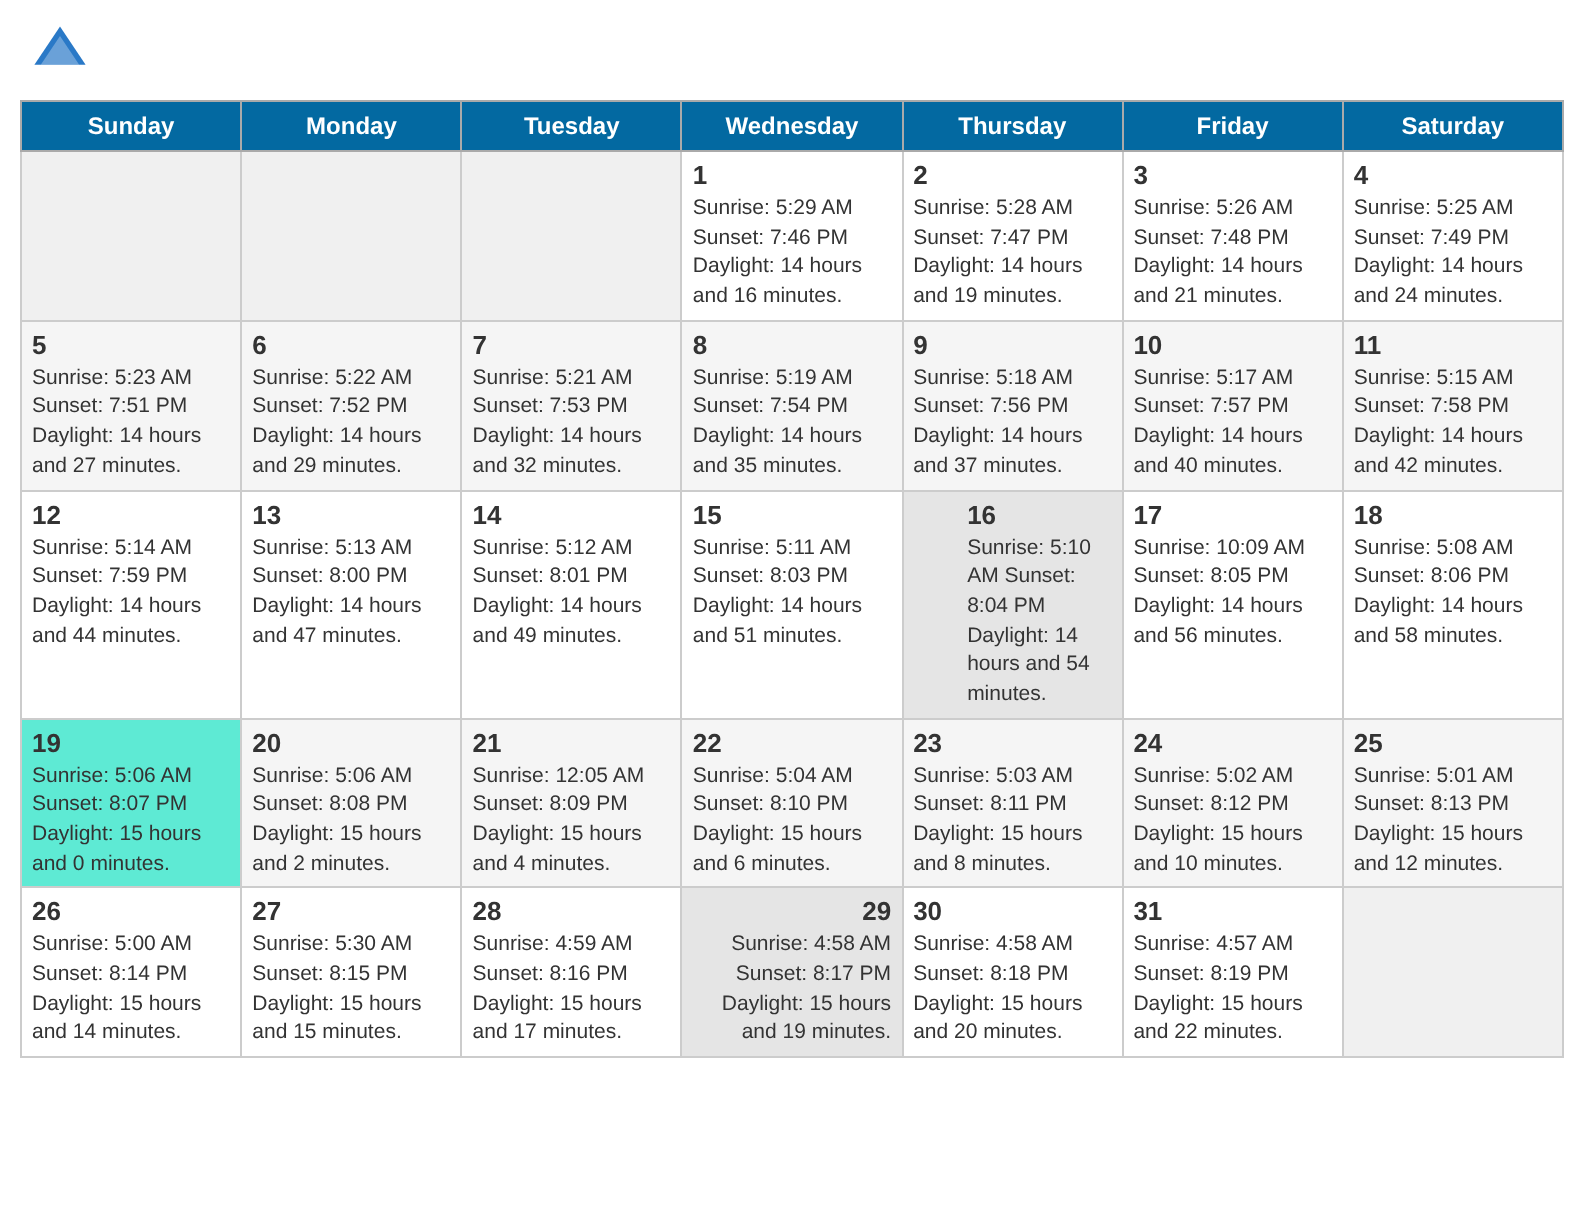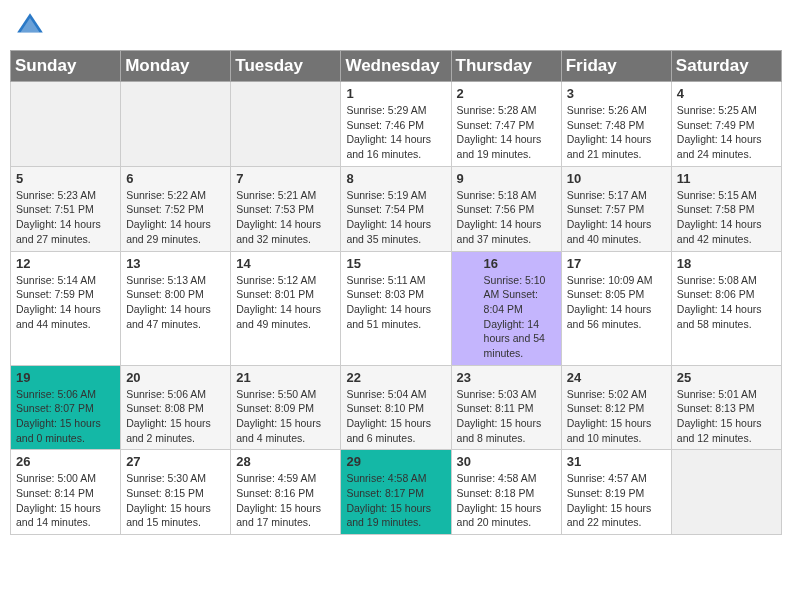--- a/index.html
+++ b/index.html
@@ -59,13 +59,13 @@
       table-layout: fixed;
     }
     .calendar th {
-      background: #737373;
+      background: #0369a1;
       color: #fff;
-      font-size: 17px;
+      font-size: 12px;
       font-weight: bold;
       padding: 5px 4px;
       border: 1px solid #aaa;
-      text-align: left;
+      text-align: center;
     }
     .calendar td {
       border: 1px solid #ccc;

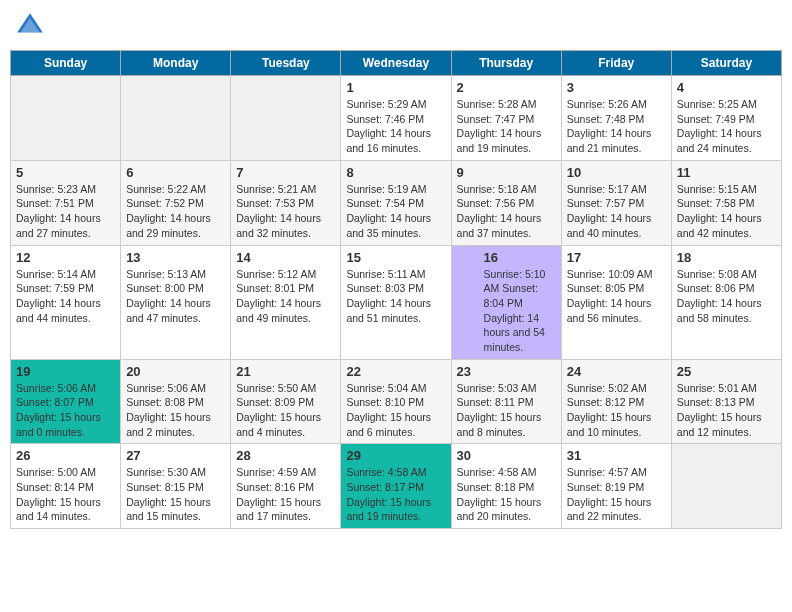--- a/index.html
+++ b/index.html
@@ -228,7 +228,7 @@
 Sunset: 8:03 PM
 Daylight: 14 hours and 51 minutes.</div>
         </td>
-        <td style="background: #c4b5fd; padding-left: 32px;">
+        <td style="background: #e5e5e5; padding-left: 32px;">
           <span class="day-num">16</span>
           <div class="cell-content">Sunrise: 5:10 AM
 Sunset: 8:04 PM

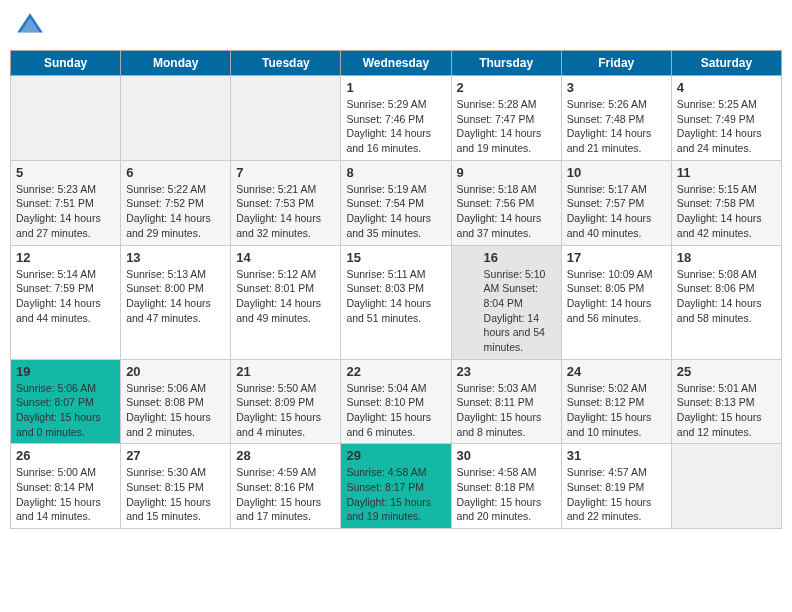--- a/index.html
+++ b/index.html
@@ -248,7 +248,7 @@
         </td>
       </tr>
       <tr>
-        <td style="background: #14b8a6;">
+        <td style="background: #5eead4;">
           <span class="day-num">19</span>
           <div class="cell-content">Sunrise: 5:06 AM
 Sunset: 8:07 PM

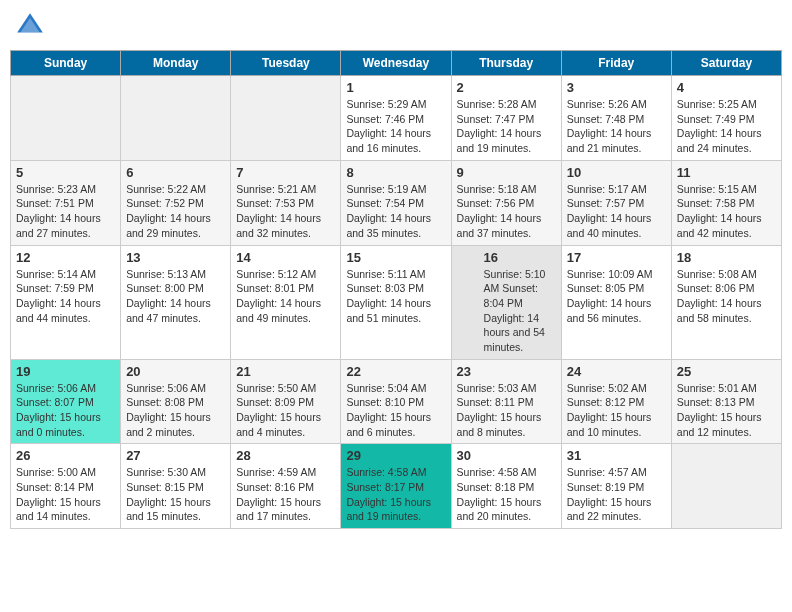--- a/index.html
+++ b/index.html
@@ -262,7 +262,7 @@
         </td>
         <td style="background: rgb(245, 245, 245); margin-left: 12px;">
           <span class="day-num">21</span>
-          <div class="cell-content">Sunrise: 5:50 AM
+          <div class="cell-content">Sunrise: 12:05 AM
 Sunset: 8:09 PM
 Daylight: 15 hours and 4 minutes.</div>
         </td>

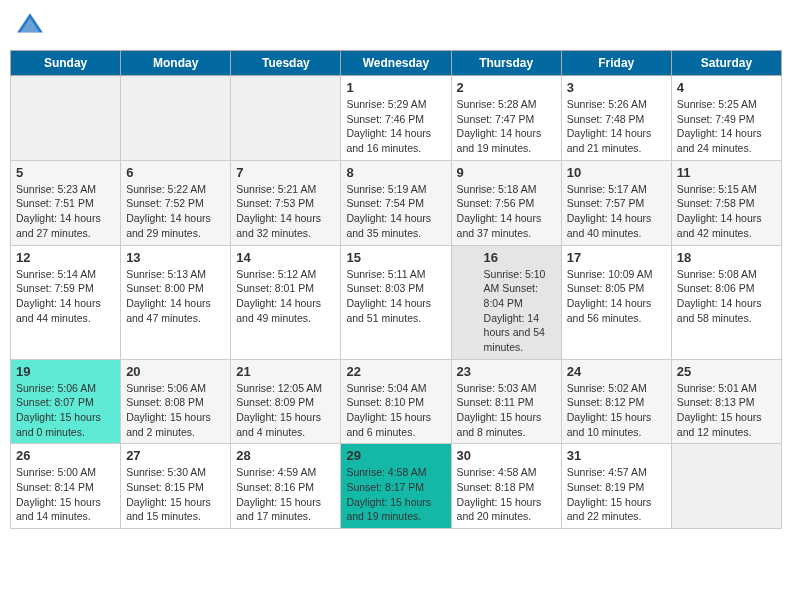--- a/index.html
+++ b/index.html
@@ -310,7 +310,7 @@
 Sunset: 8:16 PM
 Daylight: 15 hours and 17 minutes.</div>
         </td>
-        <td style="background: #14b8a6;">
+        <td style="background: #e5e5e5; text-align: right;">
           <span class="day-num">29</span>
           <div class="cell-content">Sunrise: 4:58 AM
 Sunset: 8:17 PM

